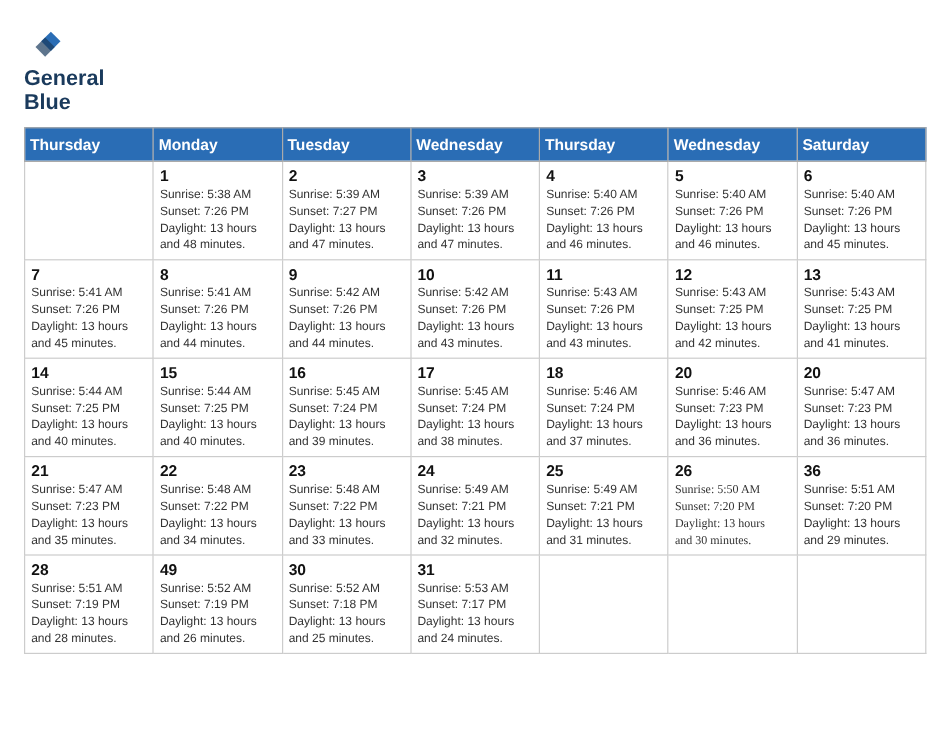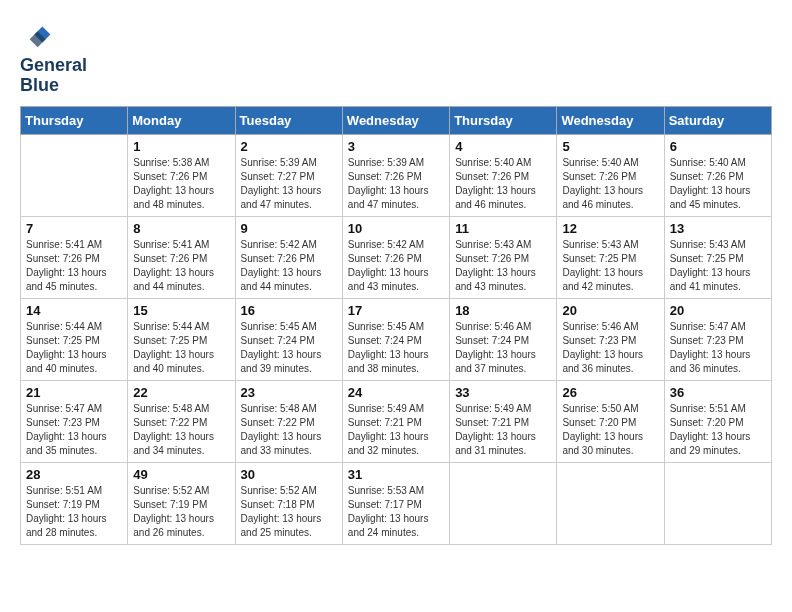--- a/index.html
+++ b/index.html
@@ -295,7 +295,7 @@
 and 32 minutes.</div>
         </td>
         <td>
-          <div class="day-number">33</div>
+          <div class="day-number">25</div>
           <div class="day-info" style="white-space: pre-line;">Sunrise: 5:49 AM
 Sunset: 7:21 PM
 Daylight: 13 hours

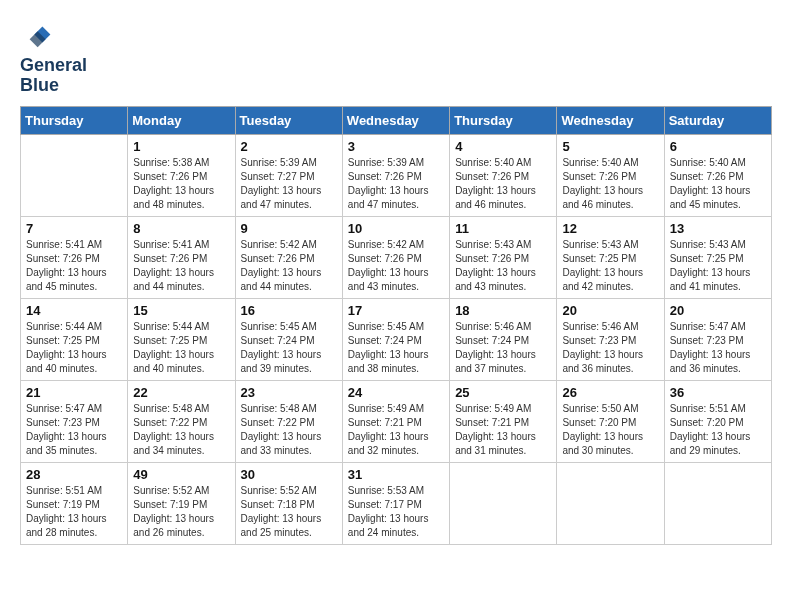--- a/index.html
+++ b/index.html
@@ -303,7 +303,7 @@
         </td>
         <td>
           <div class="day-number">26</div>
-          <div class="day-info" style="white-space: pre-line;">Sunrise: 5:50 AM
+          <div class="day-info" style="white-space: pre-line; font-family: Liberation Serif, serif;">Sunrise: 5:50 AM
 Sunset: 7:20 PM
 Daylight: 13 hours
 and 30 minutes.</div>

